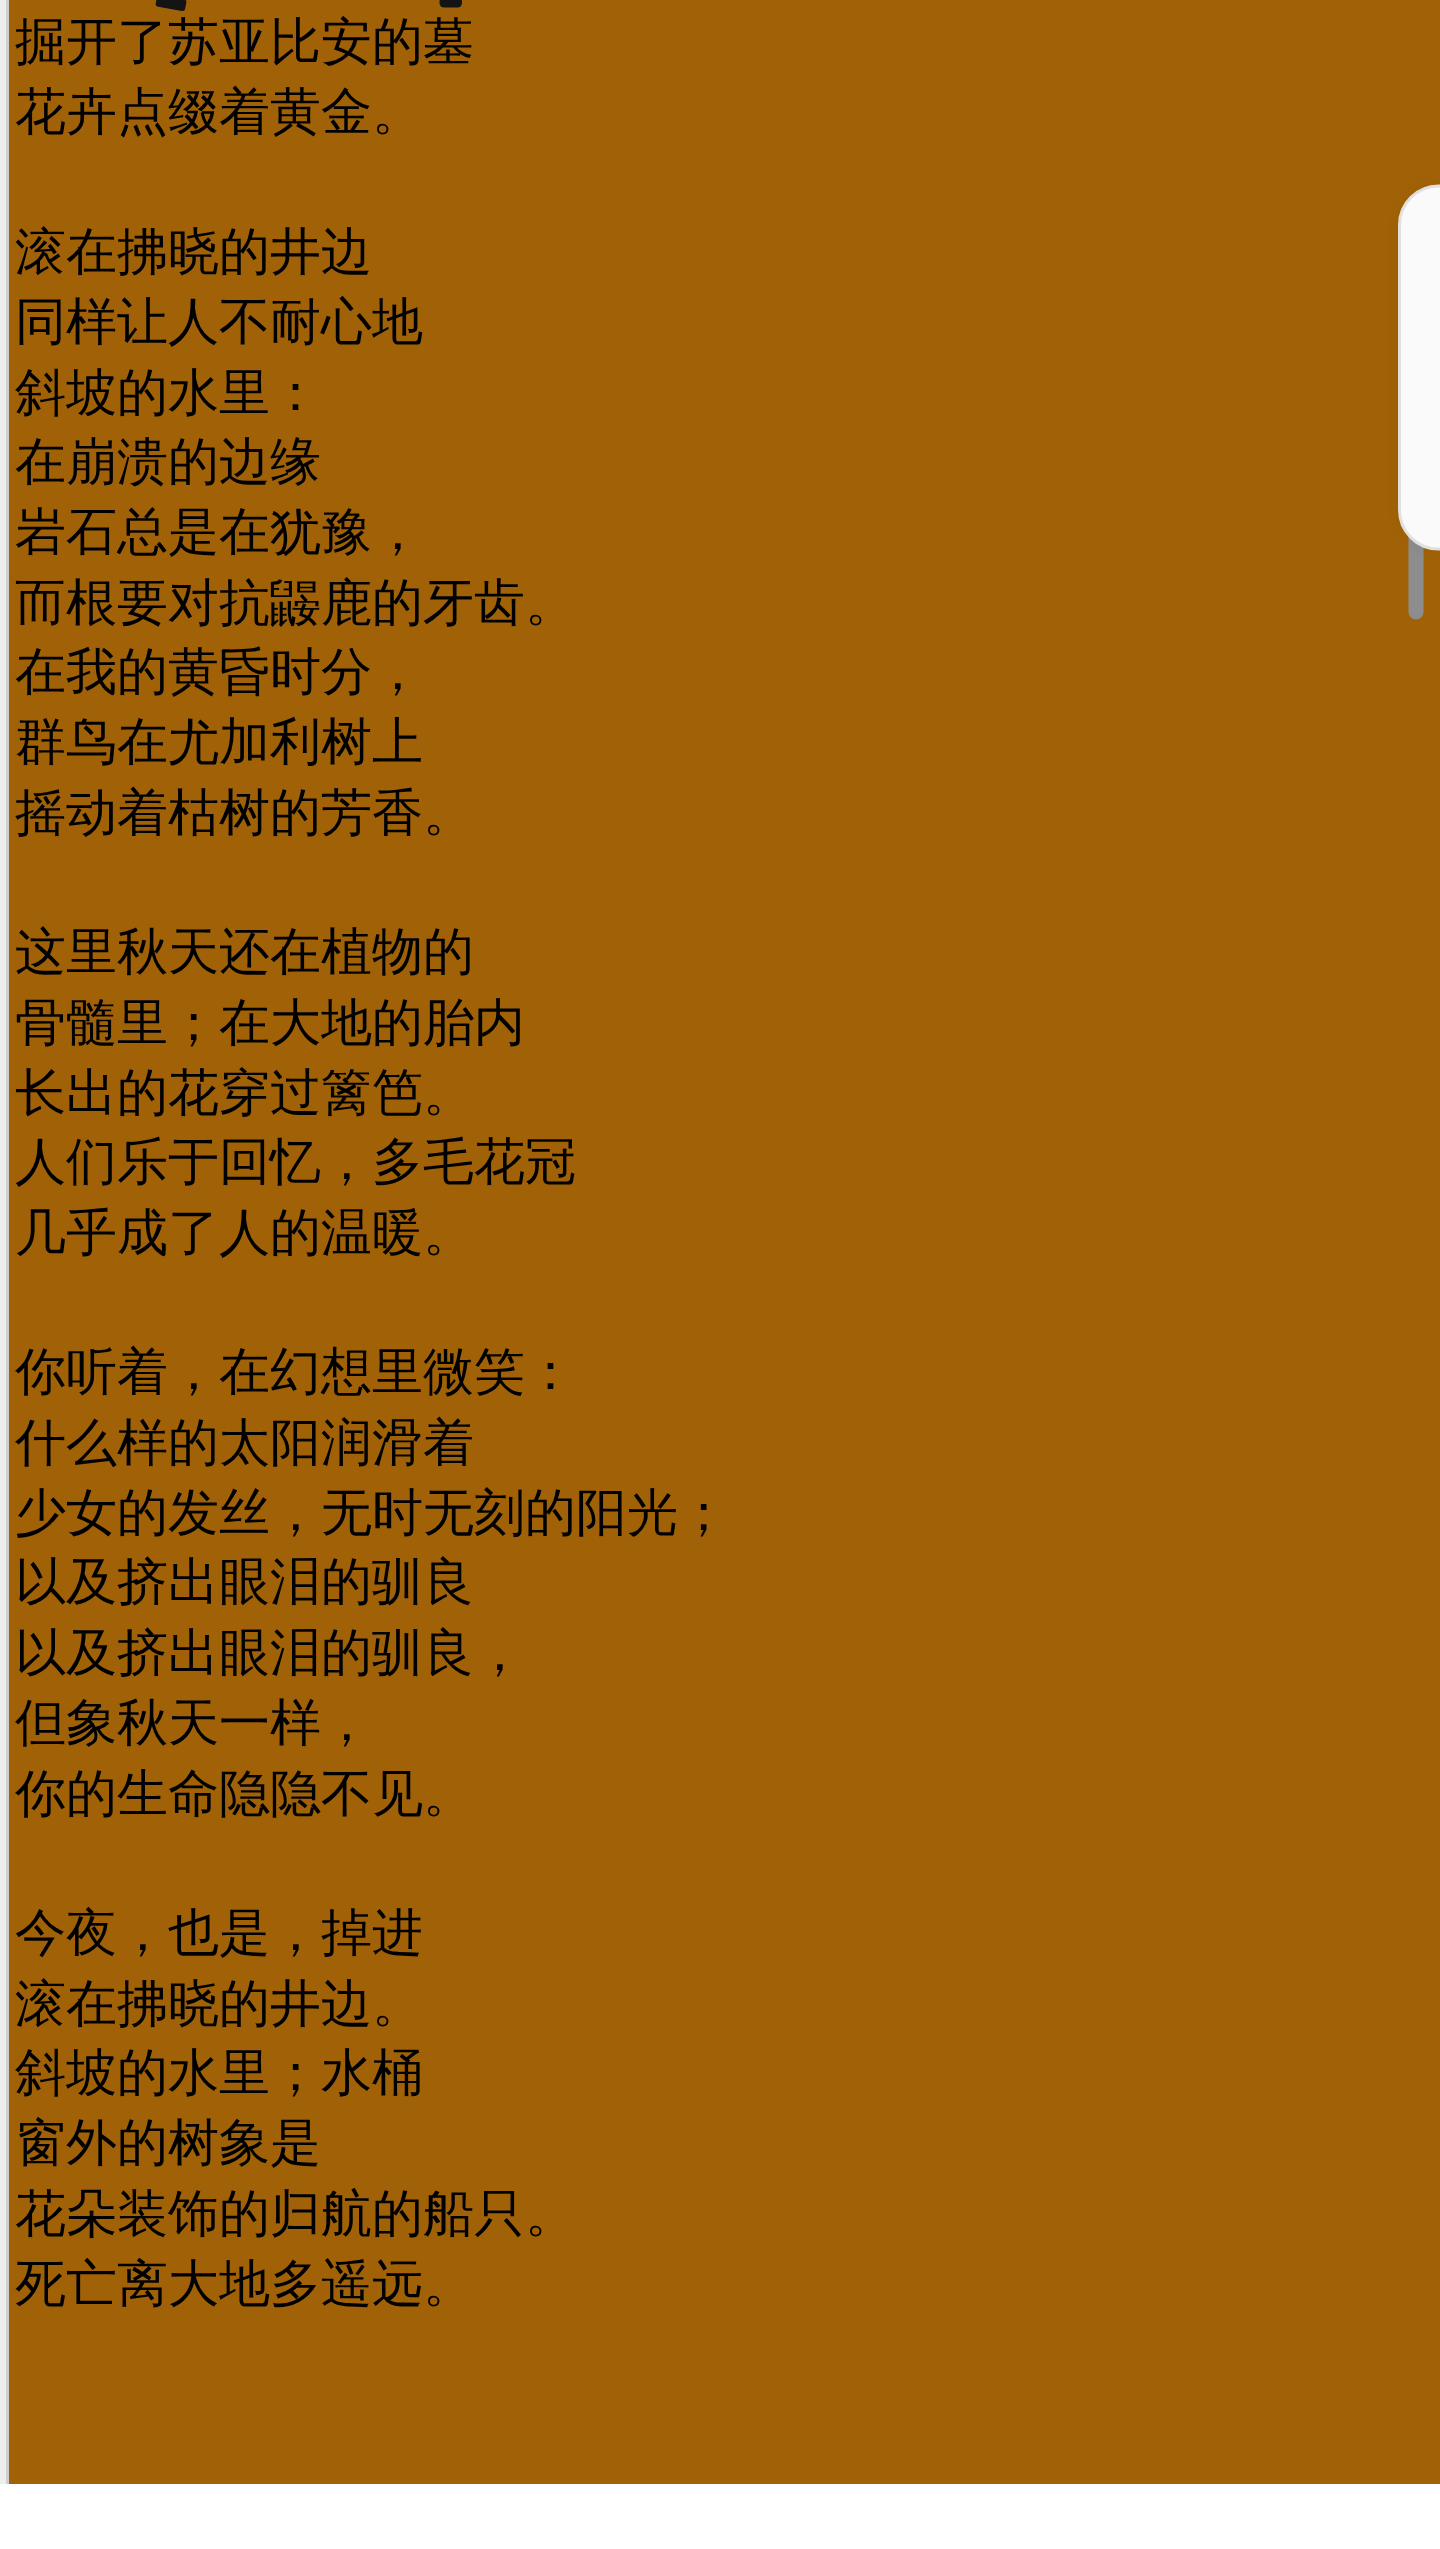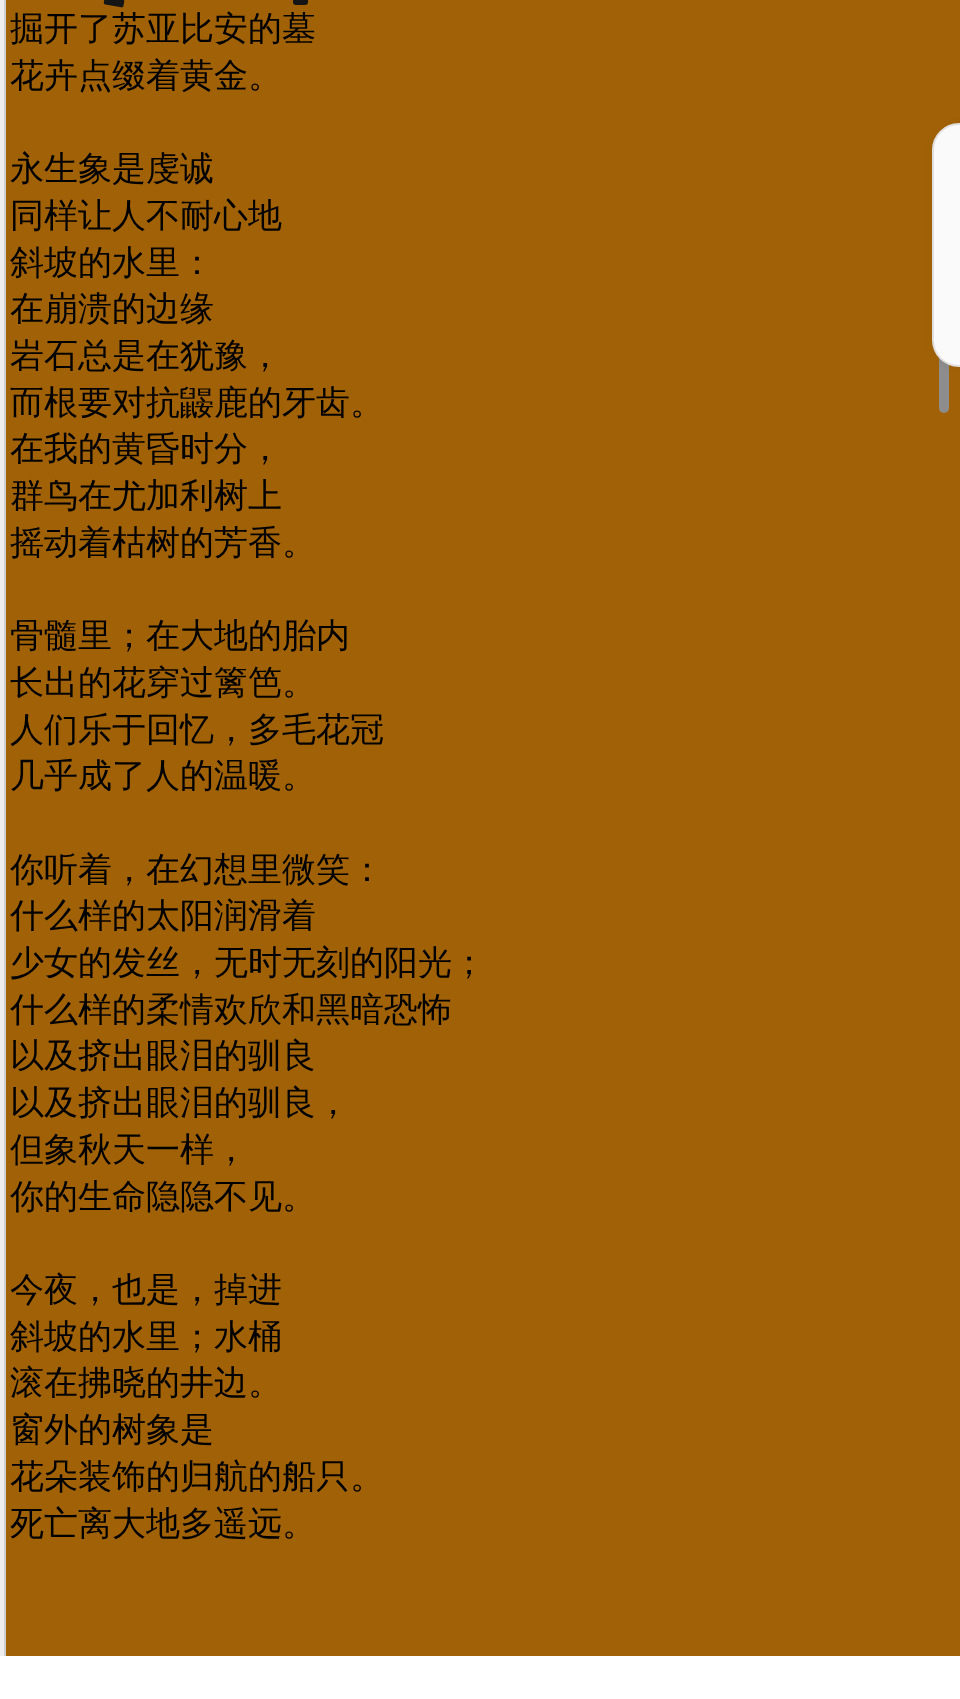--- a/index.html
+++ b/index.html
@@ -85,7 +85,7 @@
   <div class="poem-line">掘开了苏亚比安的墓</div>
       <div class="poem-line">花卉点缀着黄金。</div>
       <div class="poem-line"></div>
-      <div class="poem-line">永生象是虔诚</div>
+      <div class="poem-line">滚在拂晓的井边</div>
       <div class="poem-line">同样让人不耐心地</div>
       <div class="poem-line">斜坡的水里：</div>
       <div class="poem-line">在崩溃的边缘</div>

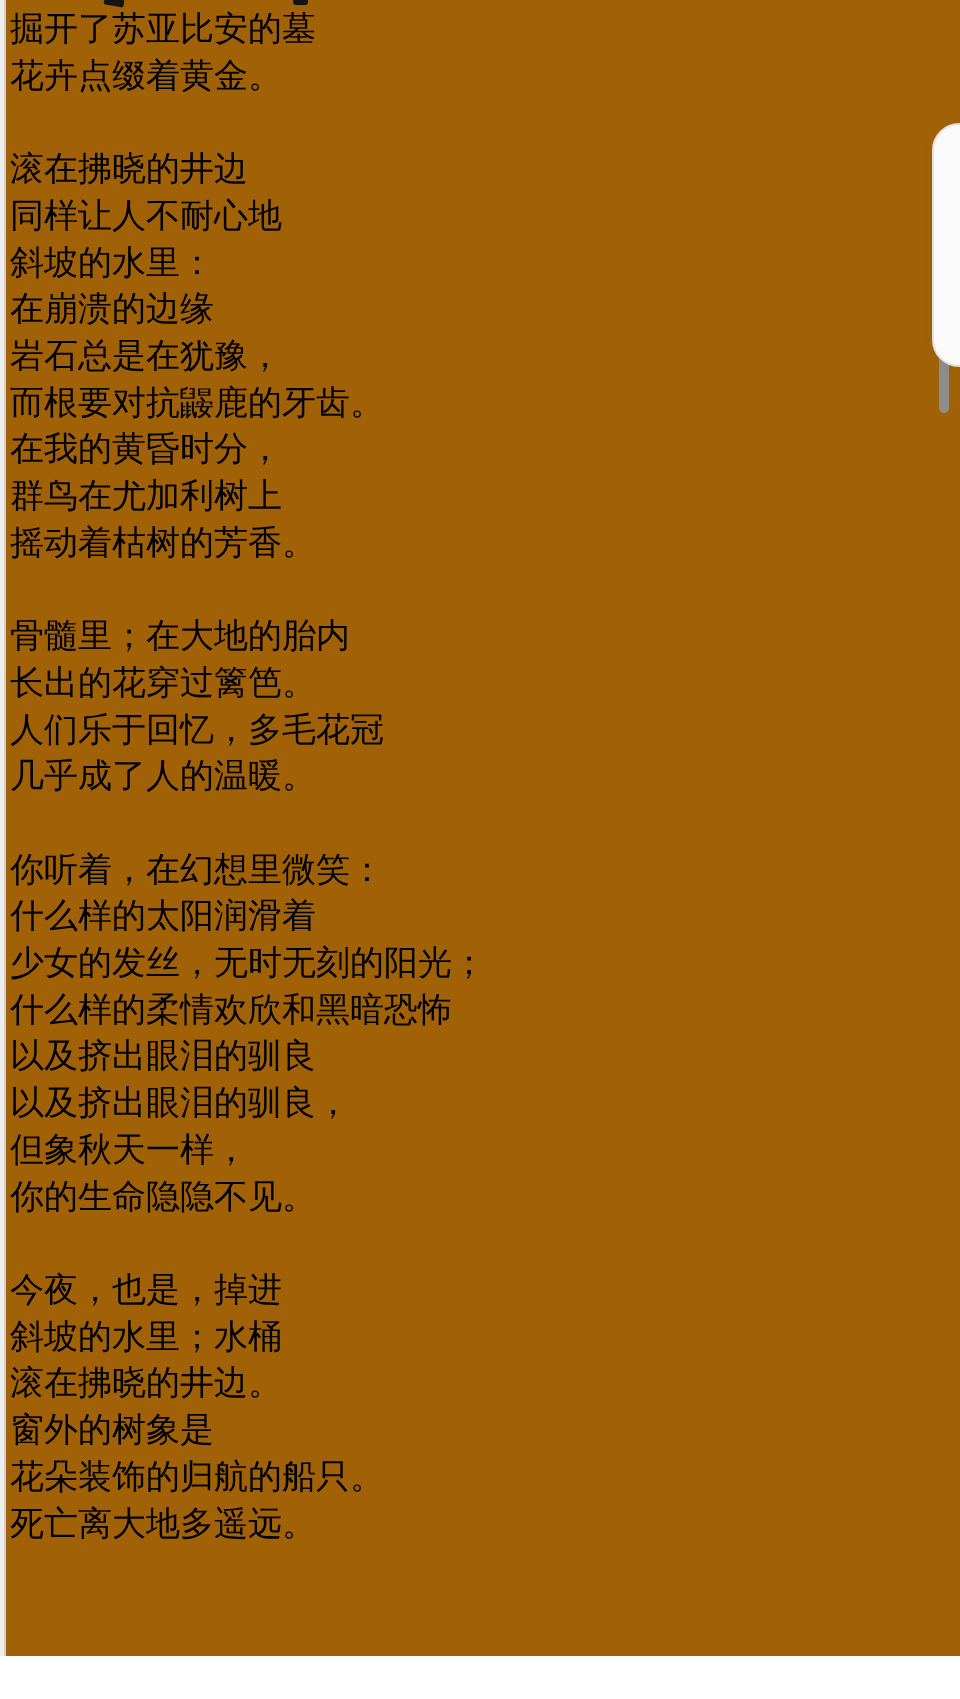--- a/index.html
+++ b/index.html
@@ -95,6 +95,7 @@
       <div class="poem-line">群鸟在尤加利树上</div>
       <div class="poem-line">摇动着枯树的芳香。</div>
       <div class="poem-line"></div>
+      <div class="poem-line">这里秋天还在植物的</div>
       <div class="poem-line">骨髓里；在大地的胎内</div>
       <div class="poem-line">长出的花穿过篱笆。</div>
       <div class="poem-line">人们乐于回忆，多毛花冠</div>

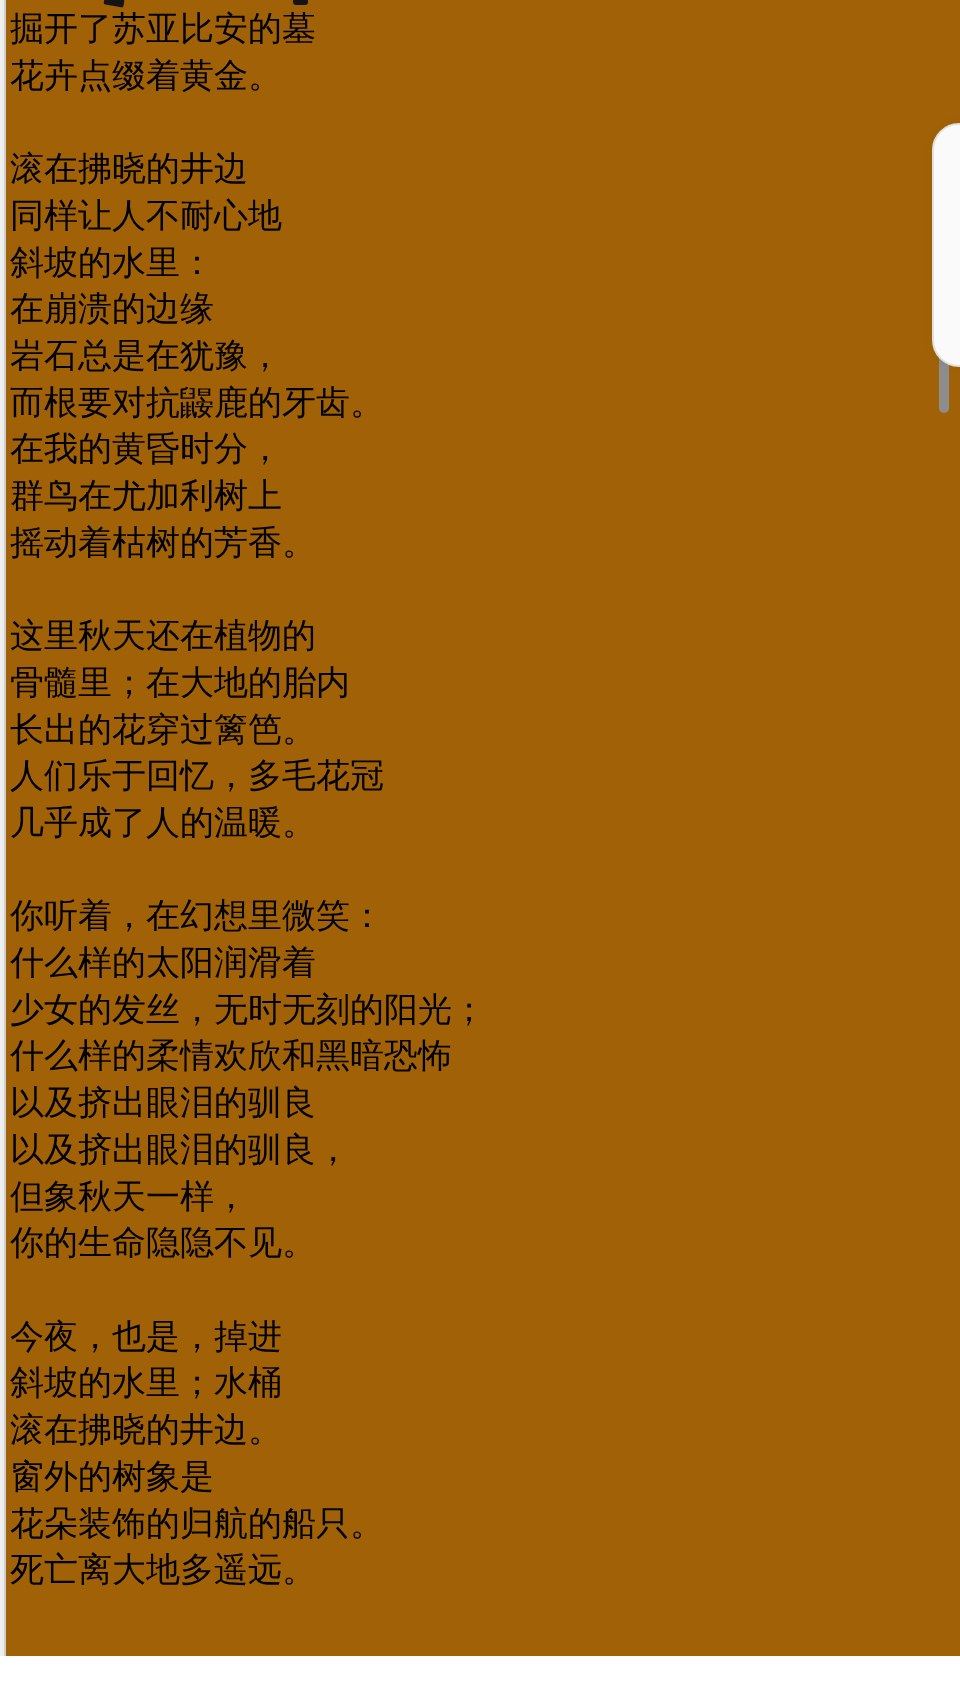--- a/index.html
+++ b/index.html
@@ -104,7 +104,6 @@
       <div class="poem-line">你听着，在幻想里微笑：</div>
       <div class="poem-line">什么样的太阳润滑着</div>
       <div class="poem-line">少女的发丝，无时无刻的阳光；</div>
-      <div class="poem-line">什么样的柔情欢欣和黑暗恐怖</div>
       <div class="poem-line">以及挤出眼泪的驯良</div>
       <div class="poem-line">以及挤出眼泪的驯良，</div>
       <div class="poem-line">但象秋天一样，</div>

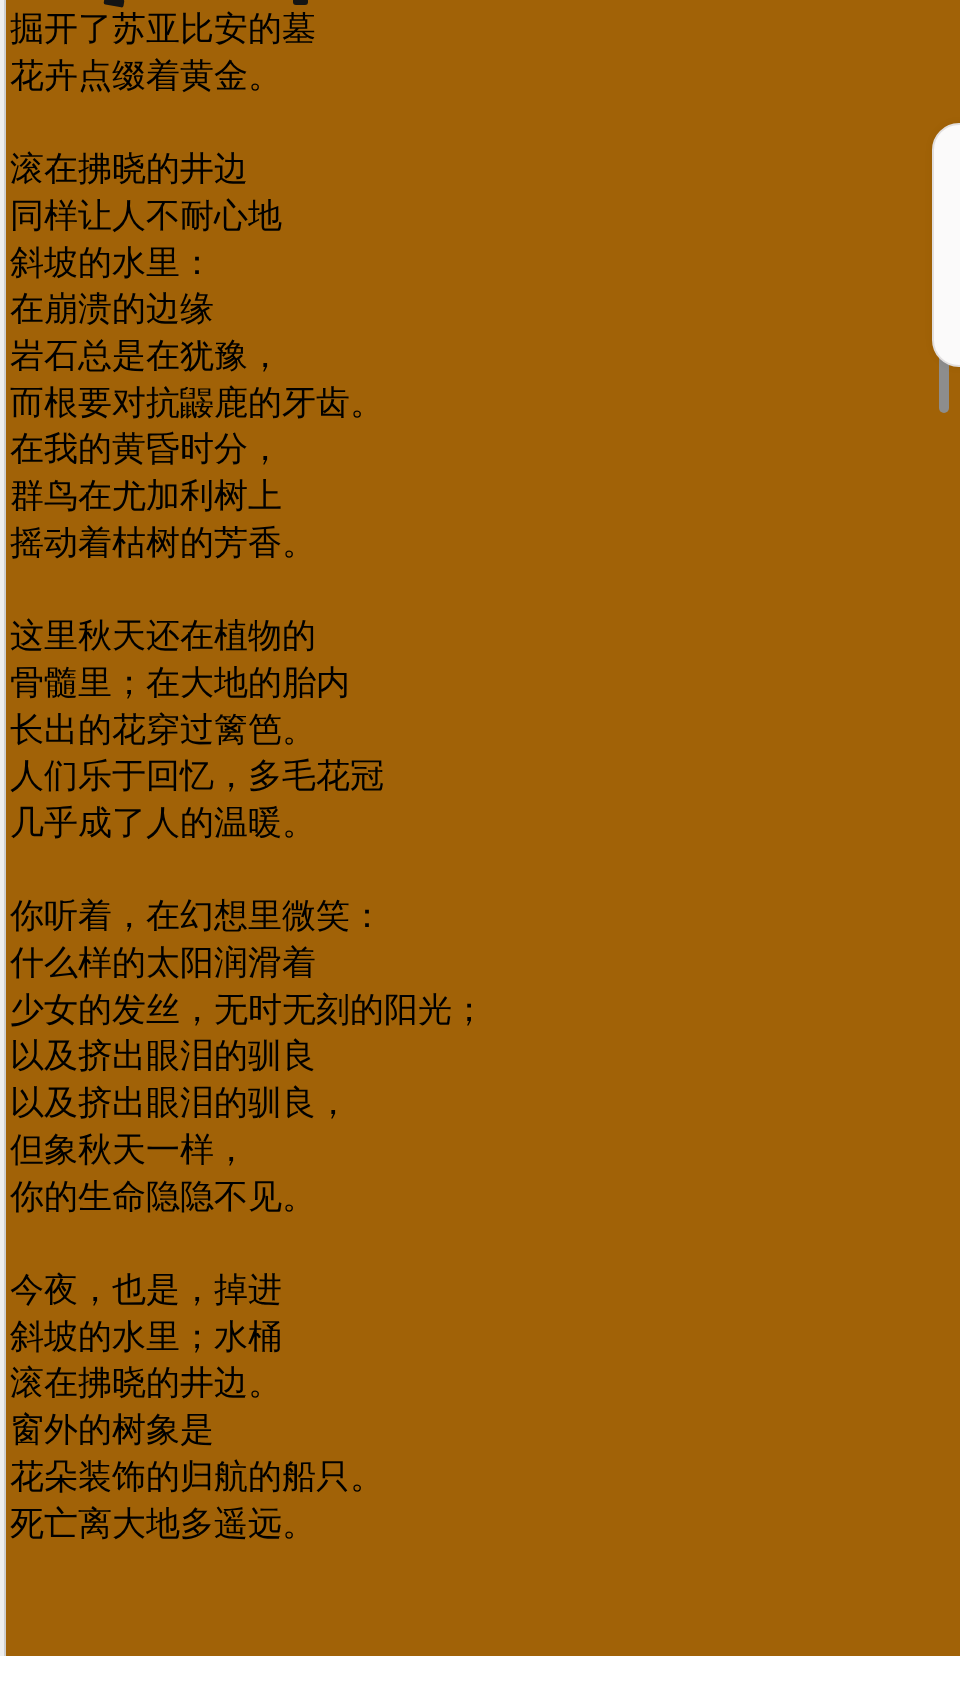--- a/index.html
+++ b/index.html
@@ -110,8 +110,8 @@
       <div class="poem-line">你的生命隐隐不见。</div>
       <div class="poem-line"></div>
       <div class="poem-line">今夜，也是，掉进</div>
+      <div class="poem-line">滚在拂晓的井边。</div>
       <div class="poem-line">斜坡的水里；水桶</div>
-      <div class="poem-line">滚在拂晓的井边。</div>
       <div class="poem-line">窗外的树象是</div>
       <div class="poem-line">花朵装饰的归航的船只。</div>
       <div class="poem-line">死亡离大地多遥远。</div>

